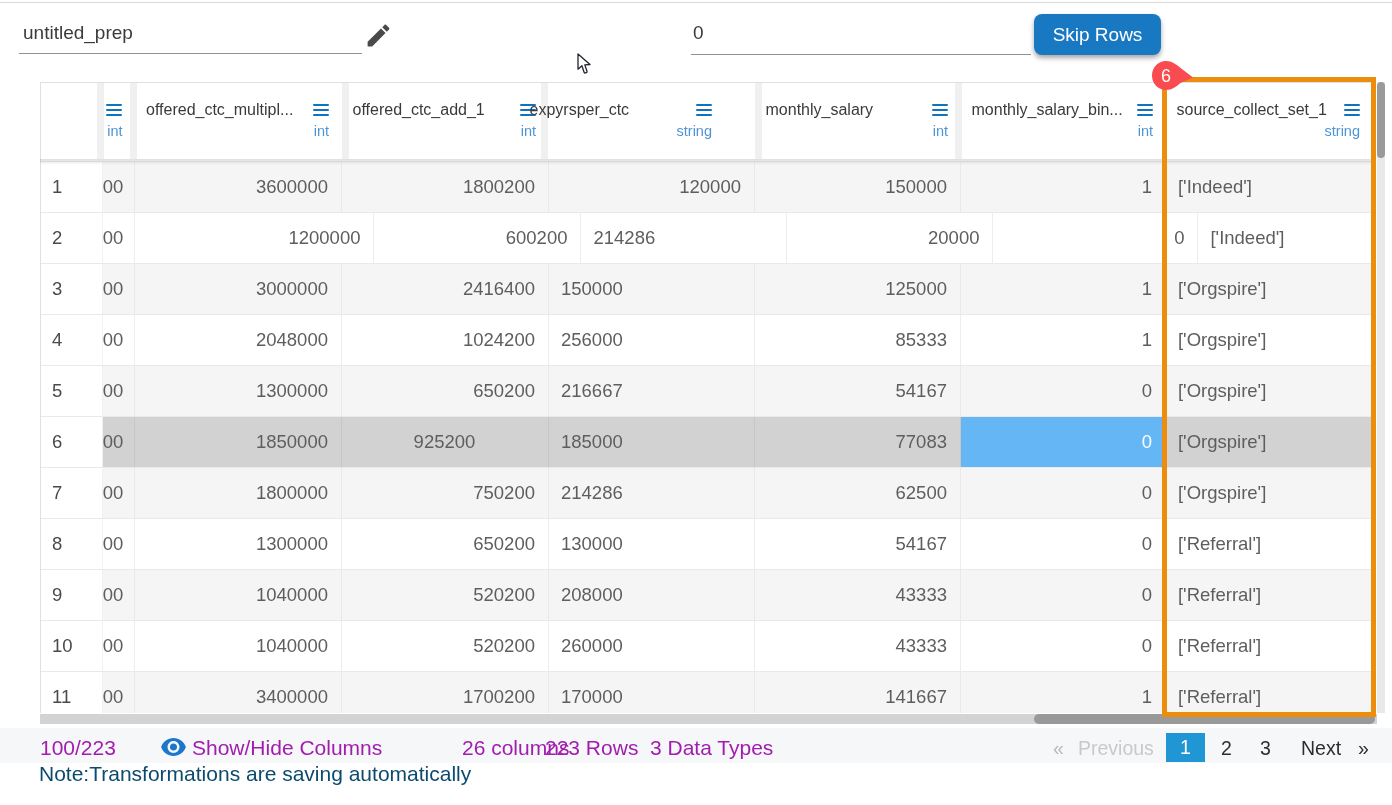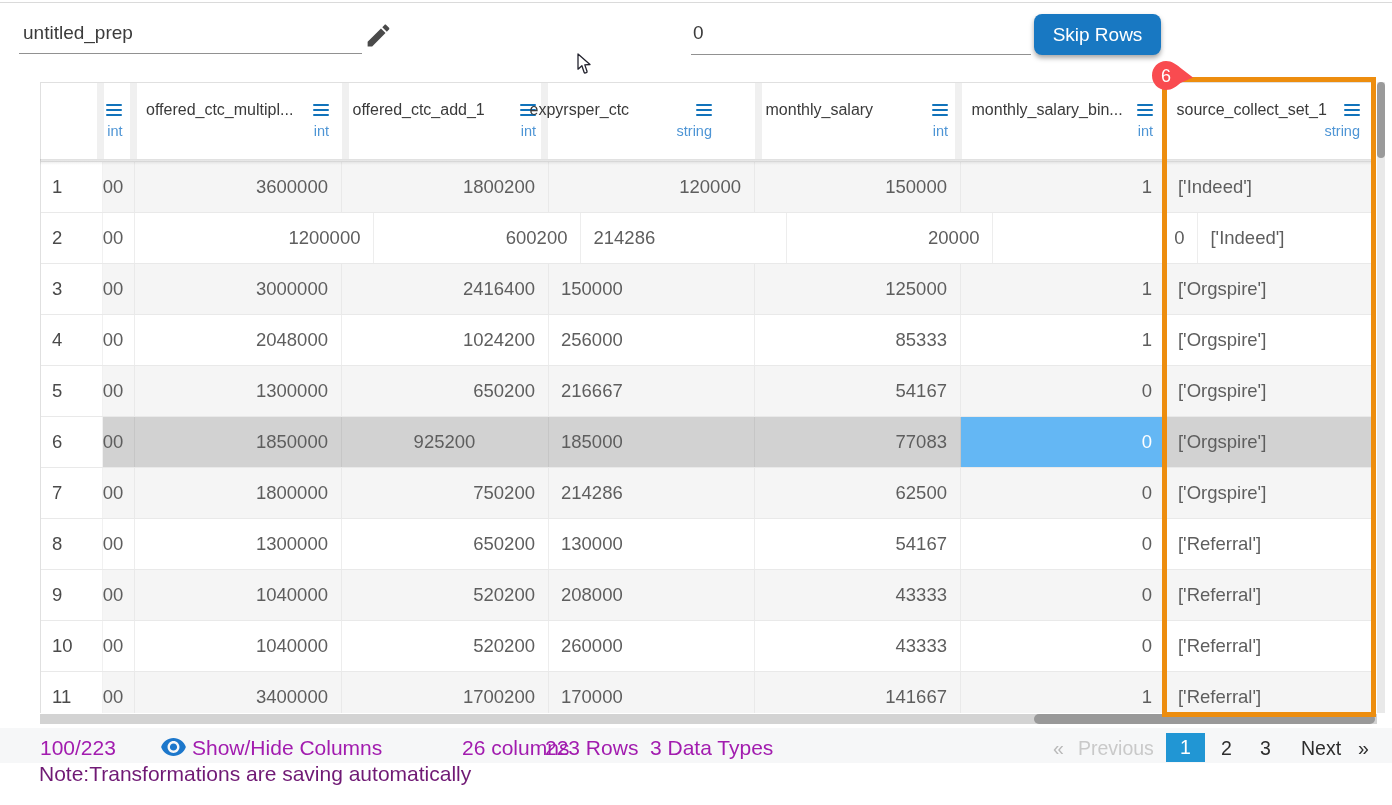--- a/index.html
+++ b/index.html
@@ -50,7 +50,7 @@
 
 #fbar { left:0; top:728px; width:1392px; height:35px; background:#f6f7f8; }
 .flink { top:736px; font-size:21px; color:#a21caf; }
-#note { left:39px; top:762px; font-size:21px; color:#701a75; }
+#note { left:39px; top:762px; font-size:21px; color:#0c4a6e; }
 .pgray { top:737px; font-size:19.5px; color:#c9c9c9; }
 .pdark { top:737px; font-size:19.5px; color:#2e2e2e; }
 #pg1 { left:1166px; top:733px; width:39px; height:29px; background:#2196d4; color:#fff;

